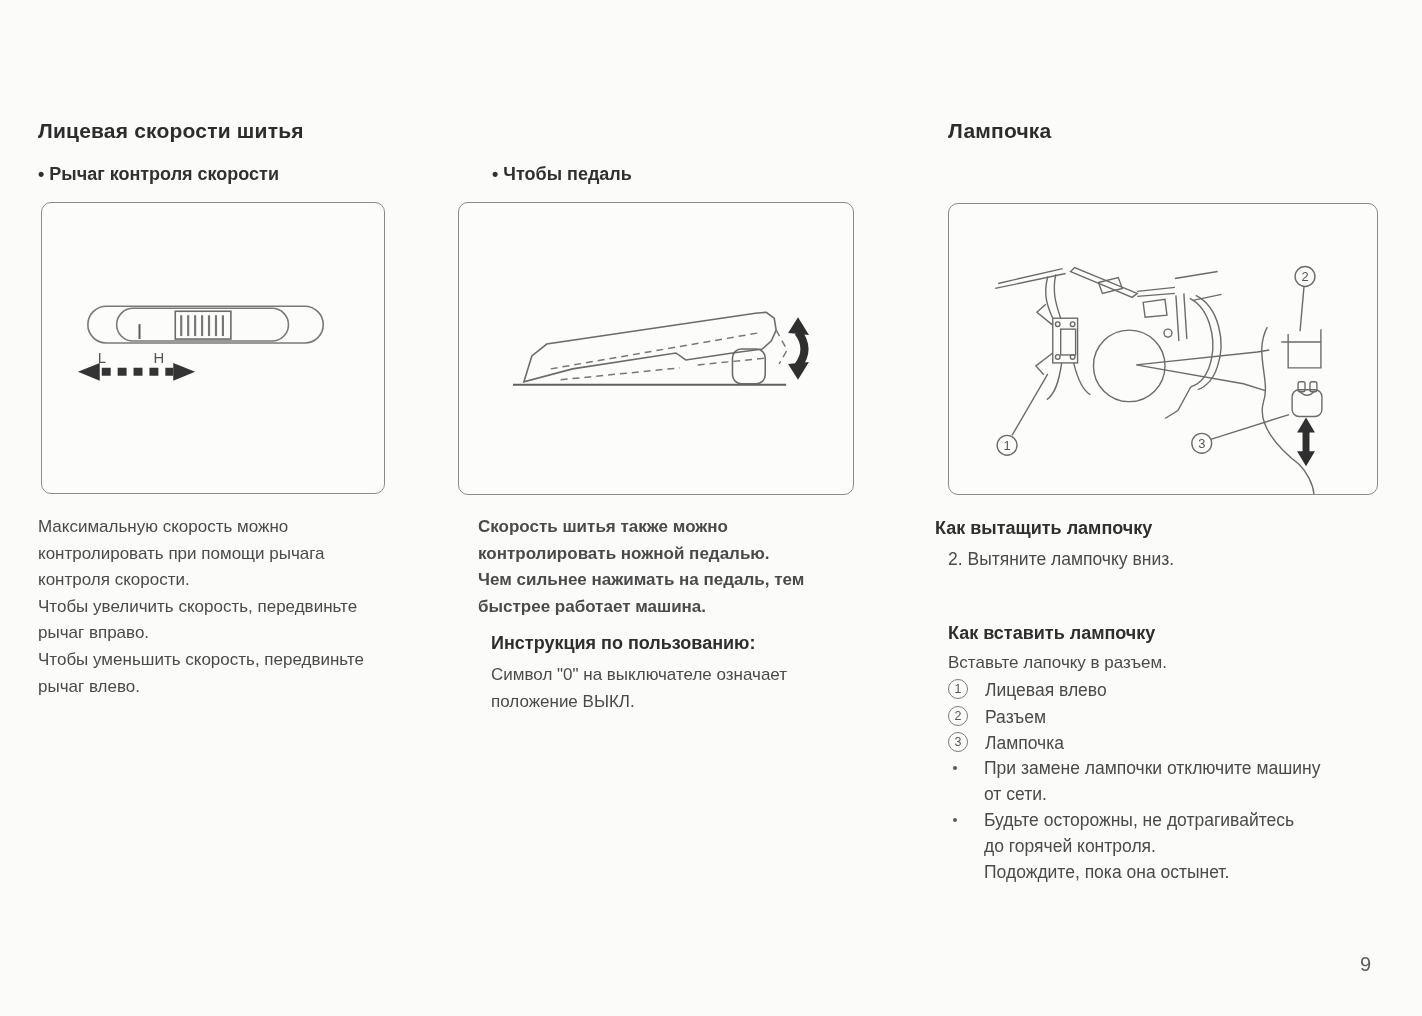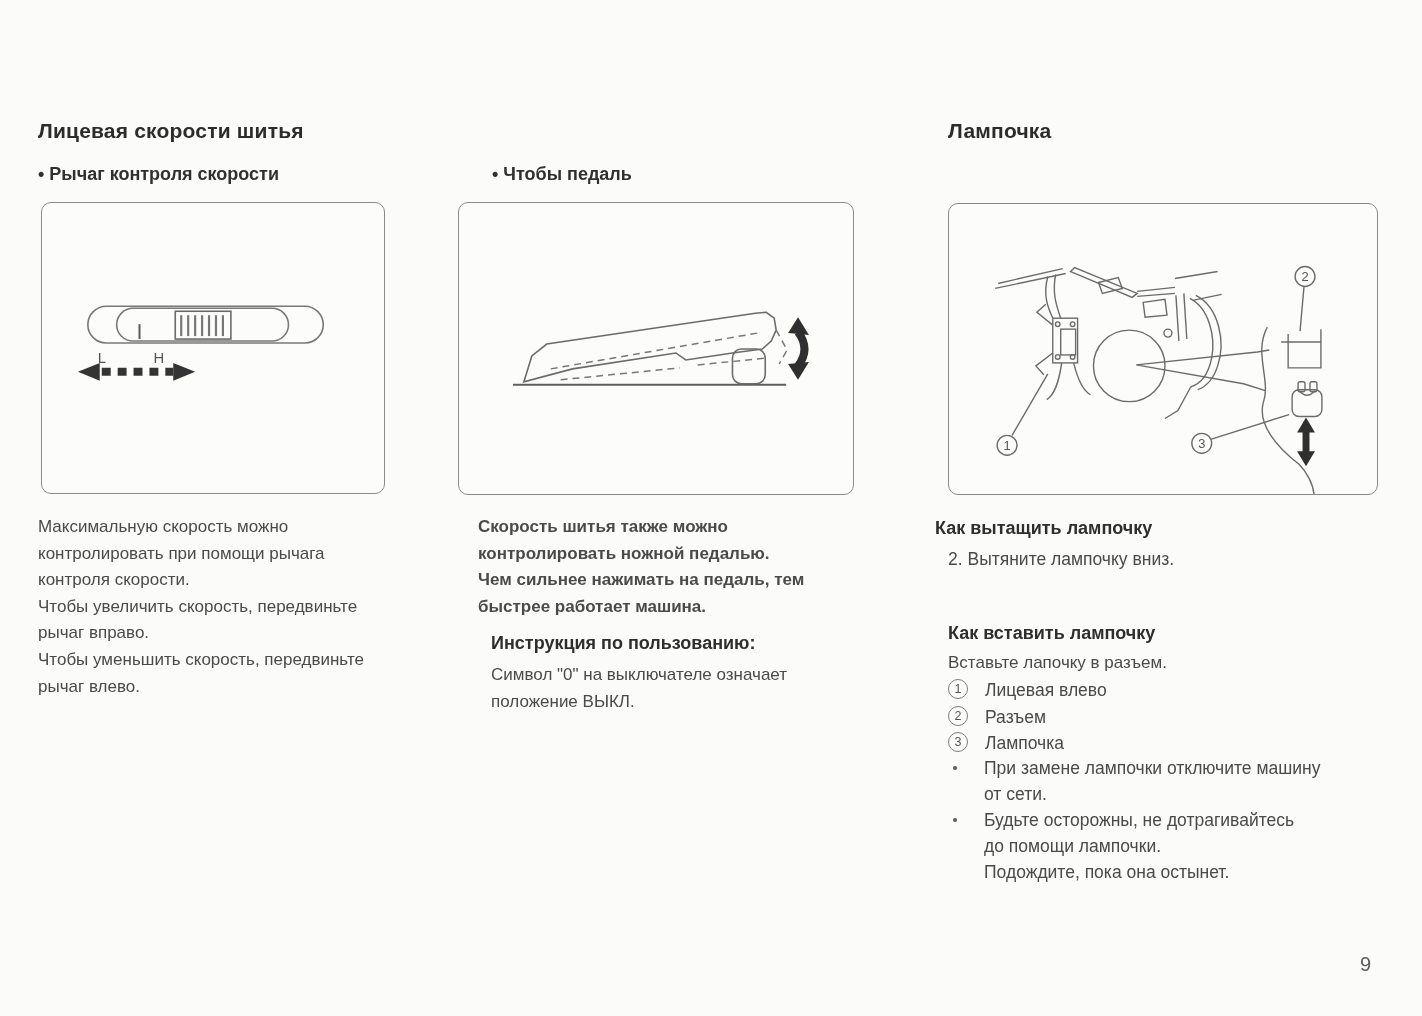--- a/index.html
+++ b/index.html
@@ -253,7 +253,7 @@
     <div class="note-row">
       <span class="note-dot"></span>
       <span class="note-text">Будьте осторожны, не дотрагивайтесь
-до помощи лампочки.
+до горячей контроля.
 Подождите, пока она остынет.</span>
     </div>
   </div>

